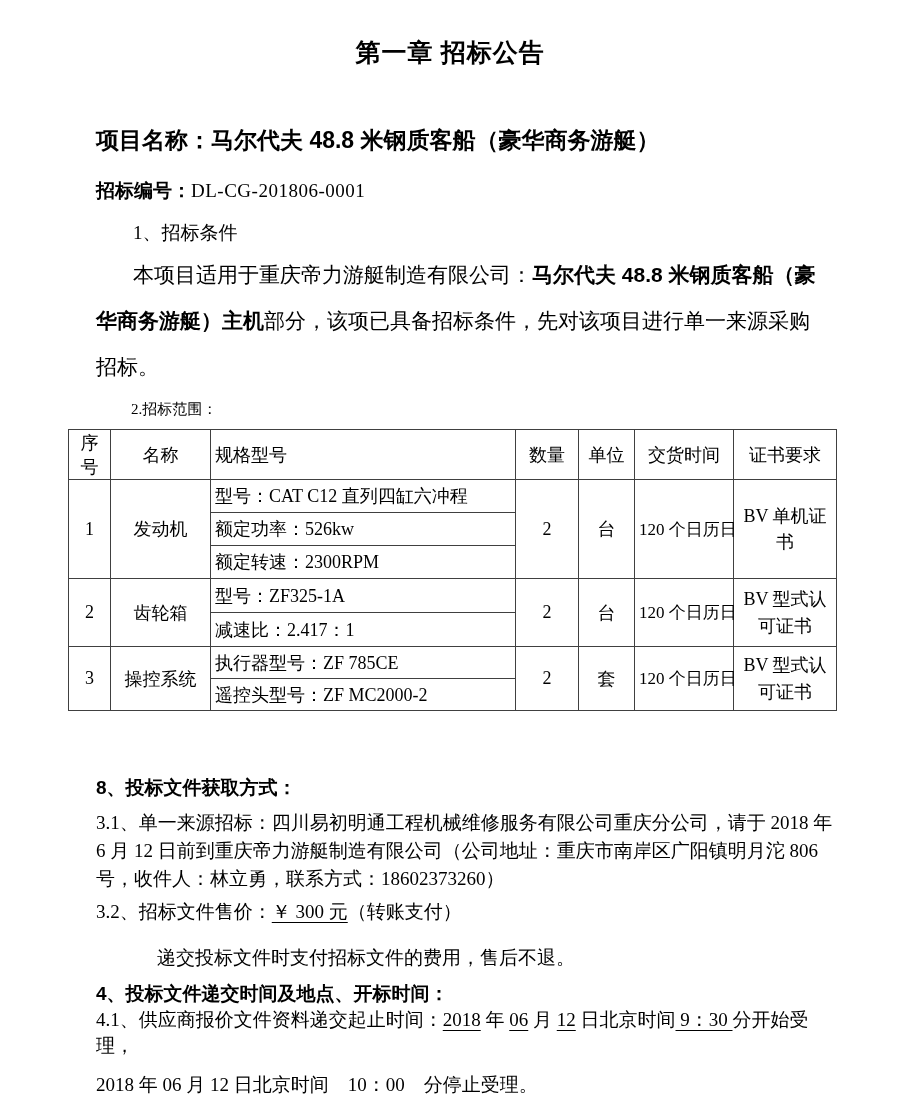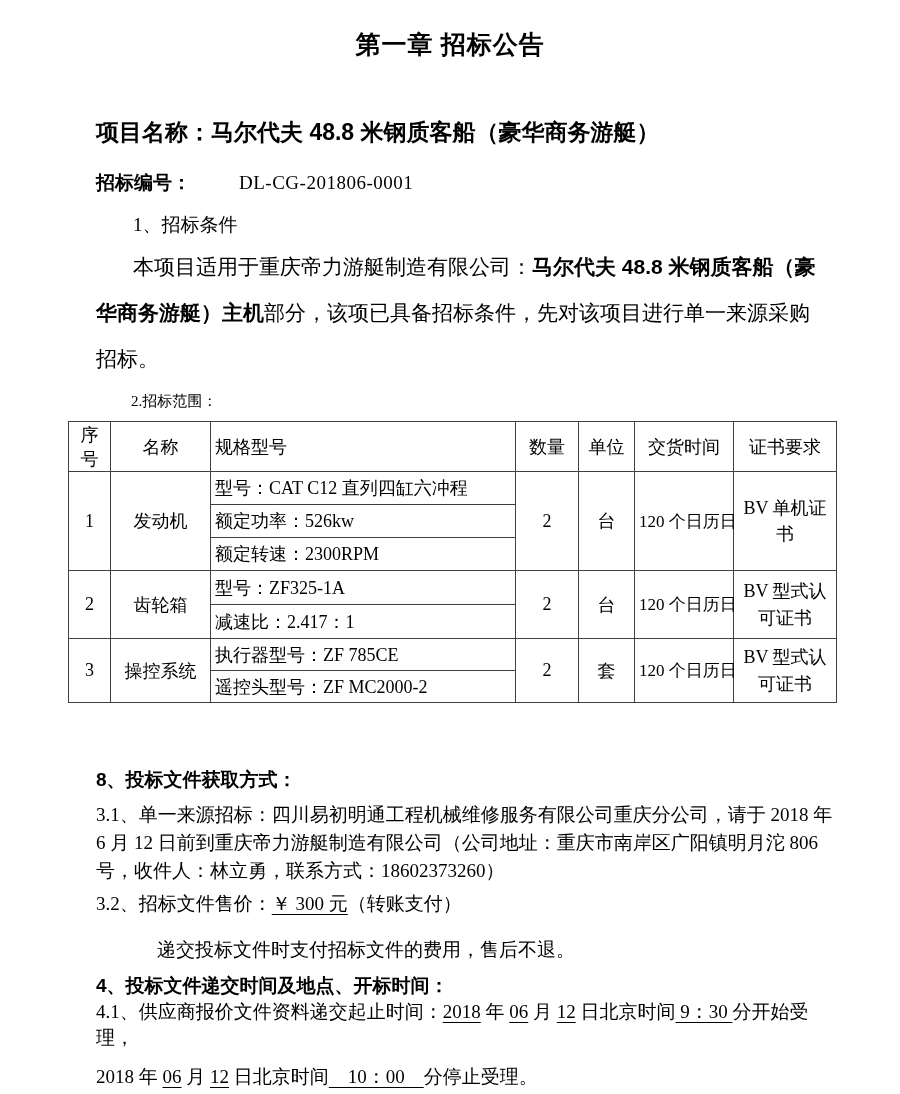--- a/index.html
+++ b/index.html
@@ -10,7 +10,7 @@
     font-family: "Liberation Serif", "DejaVu Serif", serif;
   }
   .chapter-title {
-    margin-top: 28px; text-align: center;
+    margin-top: 36px; text-align: center;
     font-size: 25px; font-weight: 700; letter-spacing: 1px;
   }
   .content { margin: 0 62px 0 96px; }

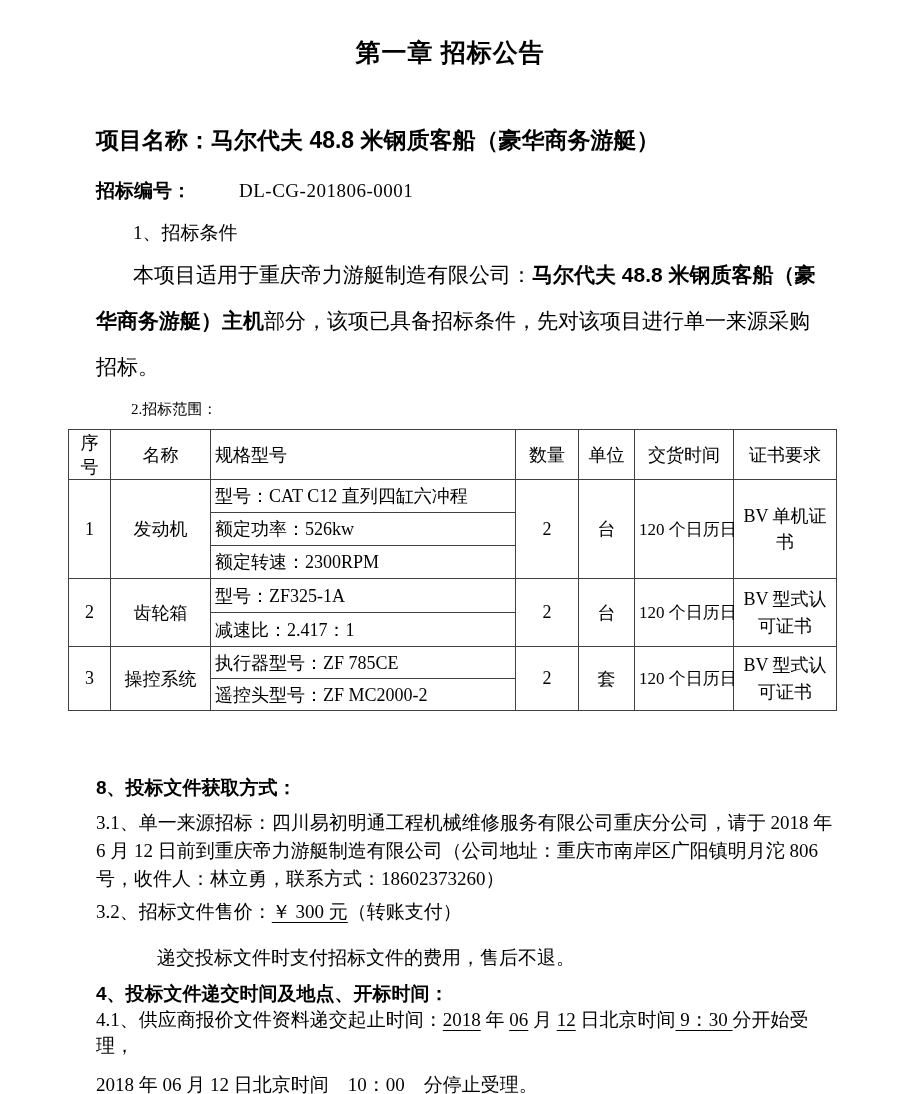--- a/index.html
+++ b/index.html
@@ -20,7 +20,7 @@
   }
   .tender-no { margin-top: 22px; font-size: 19px; }
   .tender-no .label { font-weight: 700; font-family: "Liberation Sans", "DejaVu Sans", sans-serif; }
-  .tender-no .value { letter-spacing: .5px; margin-left: 48px; }
+  .tender-no .value { letter-spacing: .5px; }
   .h-num { margin-top: 16px; margin-left: 37px; font-size: 19px; }
   .intro { margin-top: 6px; font-size: 21px; line-height: 46px; }
   .intro .line { white-space: nowrap; }

